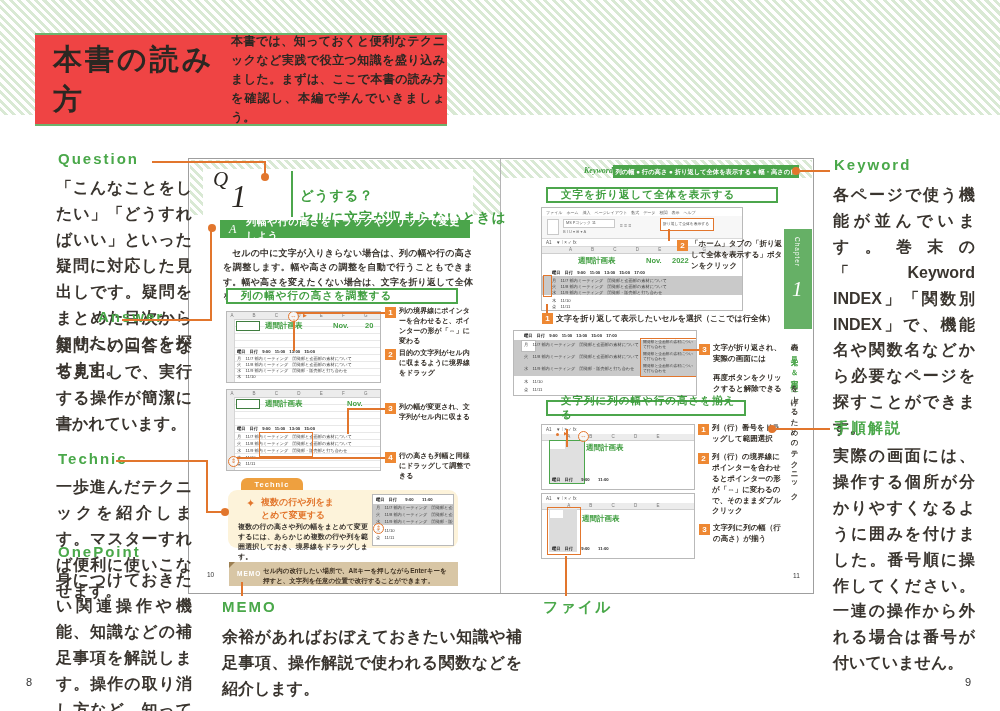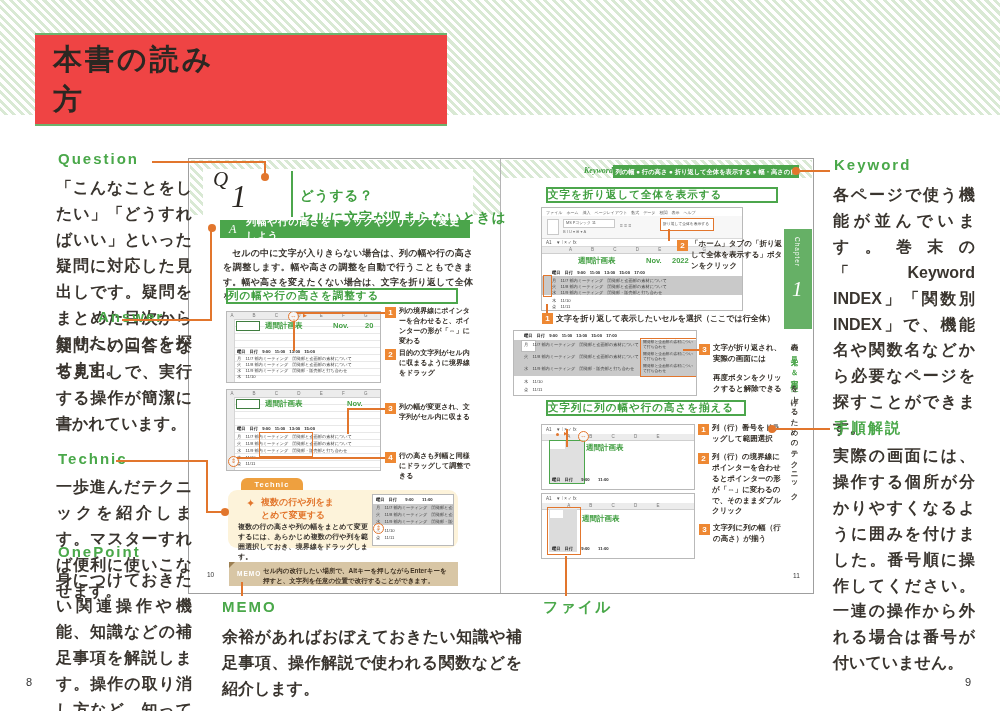--- a/index.html
+++ b/index.html
@@ -58,6 +58,7 @@
   <div class="abs hatch" style="left:0;top:0;width:1000px;height:115px;"></div>
   <div class="title-box">
     <div class="book-title">本書の読み方</div>
+    <div class="book-intro">本書では、知っておくと便利なテクニックなど実践で役立つ知識を盛り込みました。まずは、ここで本書の読み方を確認し、本編で学んでいきましょう。</div>
   </div>
 
   <div class="spread">

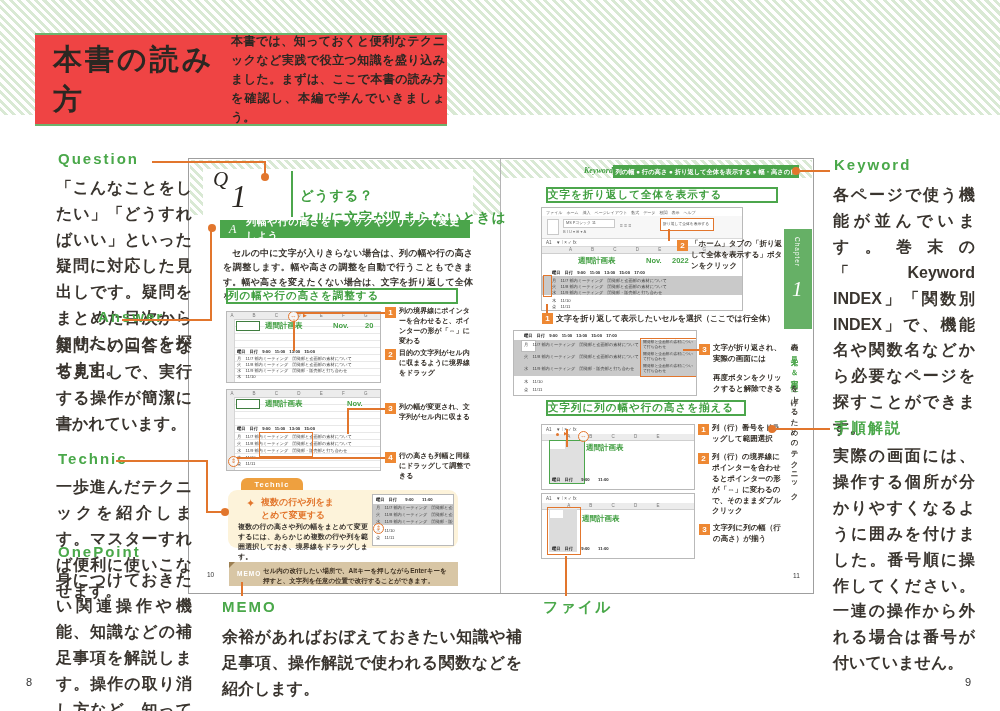--- a/index.html
+++ b/index.html
@@ -26,7 +26,7 @@
   .step-text{position:absolute;font-size:7px;font-weight:bold;line-height:1.45;color:#352f28;}
   
   .secbox{position:absolute;height:16px;border:2px solid #4ca64c;background:#fff;color:#3f9e3f;
-          font-weight:bold;font-size:10.5px;display:flex;align-items:center;box-sizing:border-box;letter-spacing:1px;}
+          font-weight:bold;font-size:10.5px;display:flex;align-items:center;padding-left:13px;box-sizing:border-box;letter-spacing:1px;}
   .gtx{color:#44a044;font-weight:bold;}
   
   .xl{position:absolute;background:#fff;border:1px solid #b9b9b9;overflow:hidden;color:#4a4a4a;}

